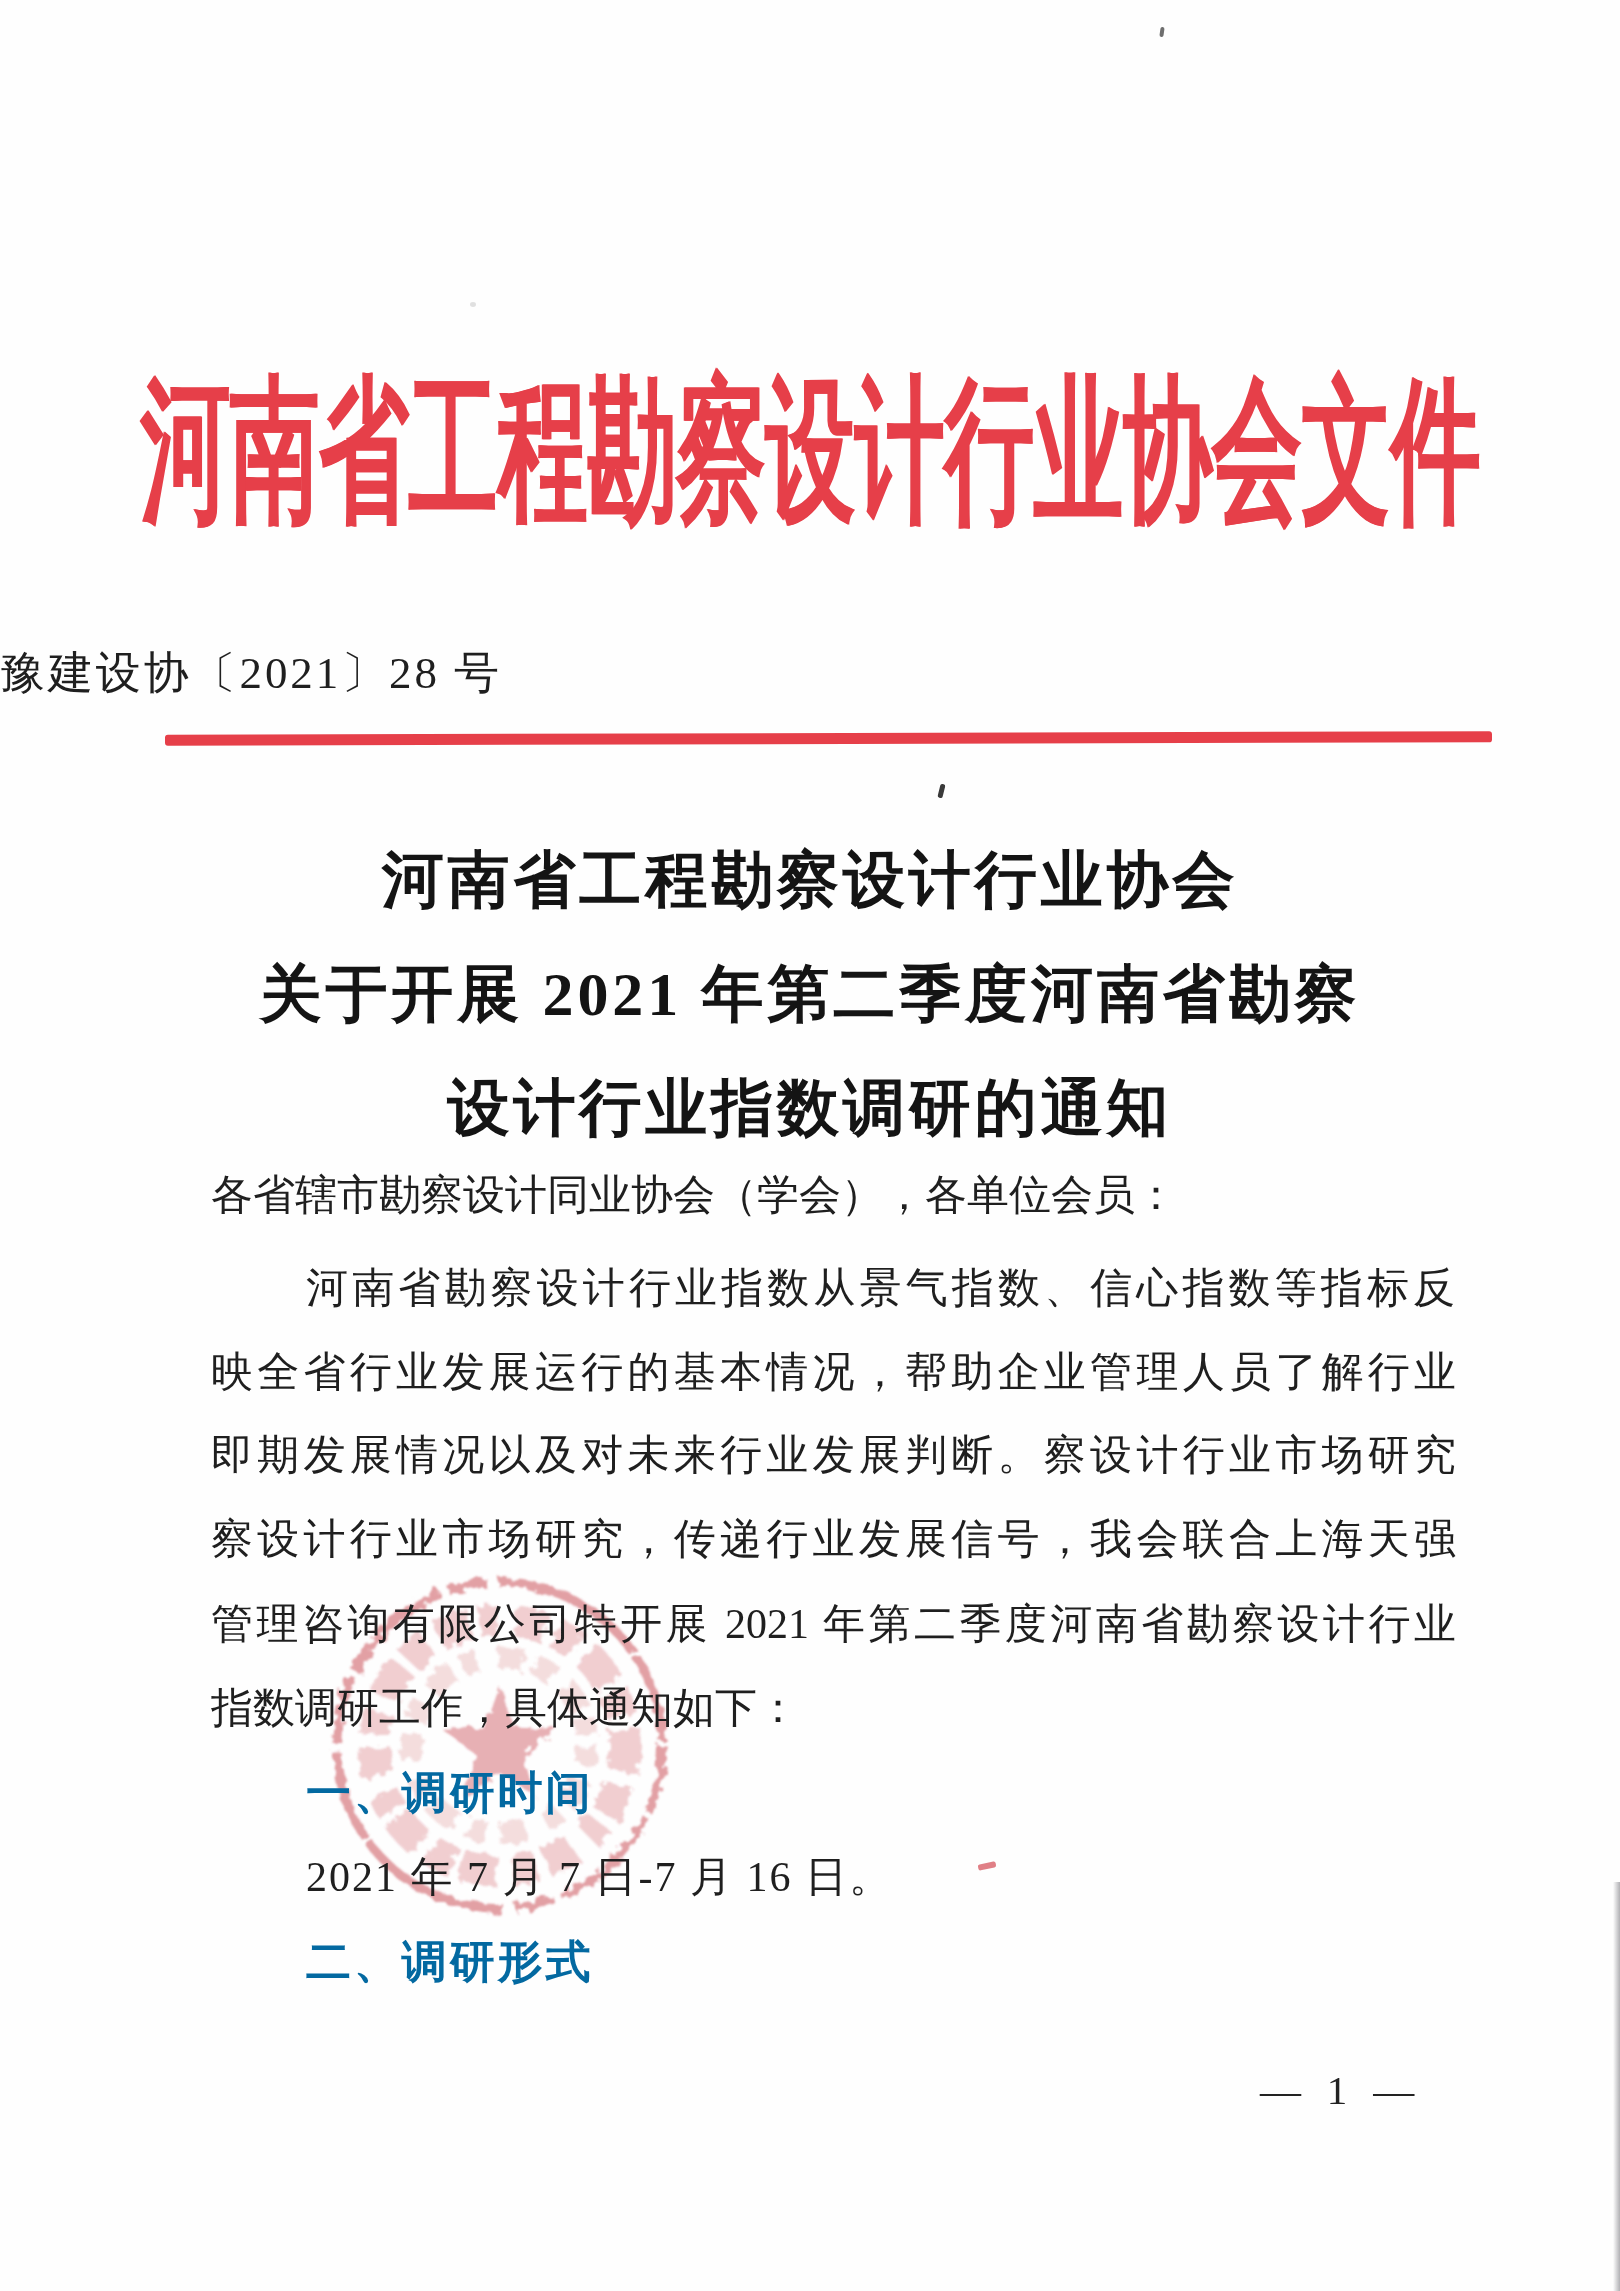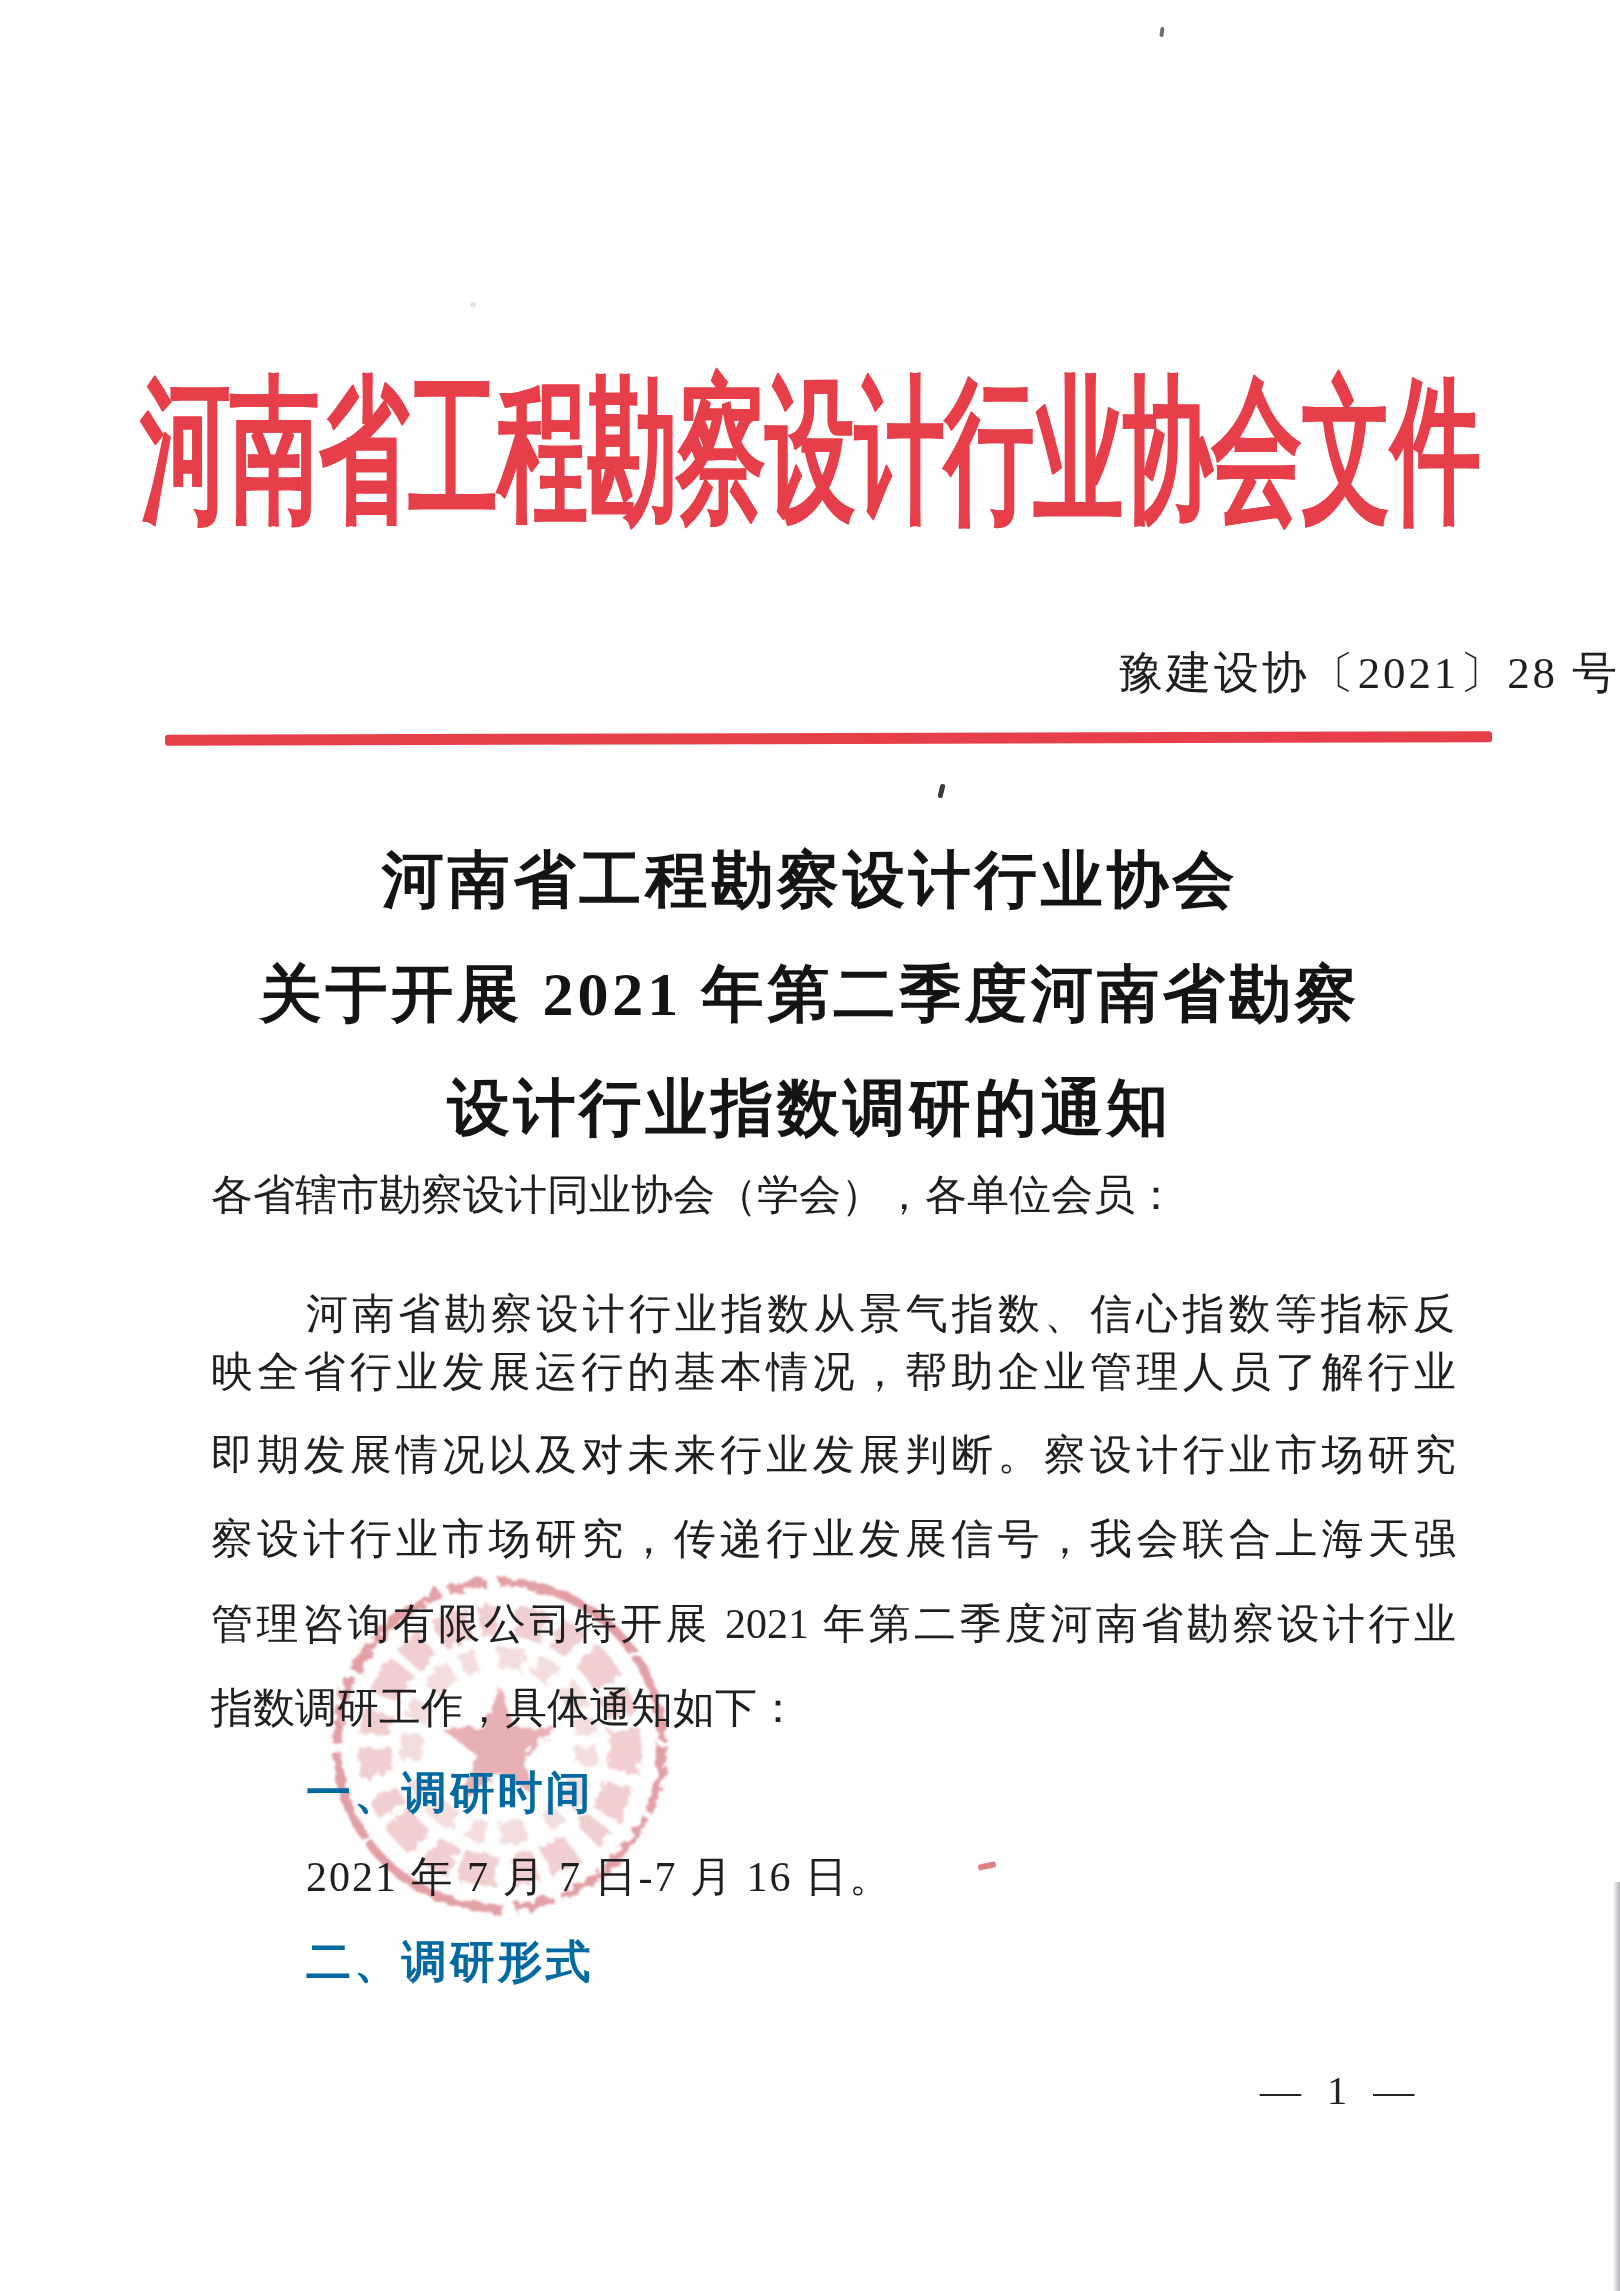--- a/index.html
+++ b/index.html
@@ -30,7 +30,7 @@
   
   .doc-number{
     position:absolute;top:643px;left:0;width:100%;
-    text-align:right;
+    text-align:left;
     font-size:45px;letter-spacing:2.9px;z-index:3;
   }
   

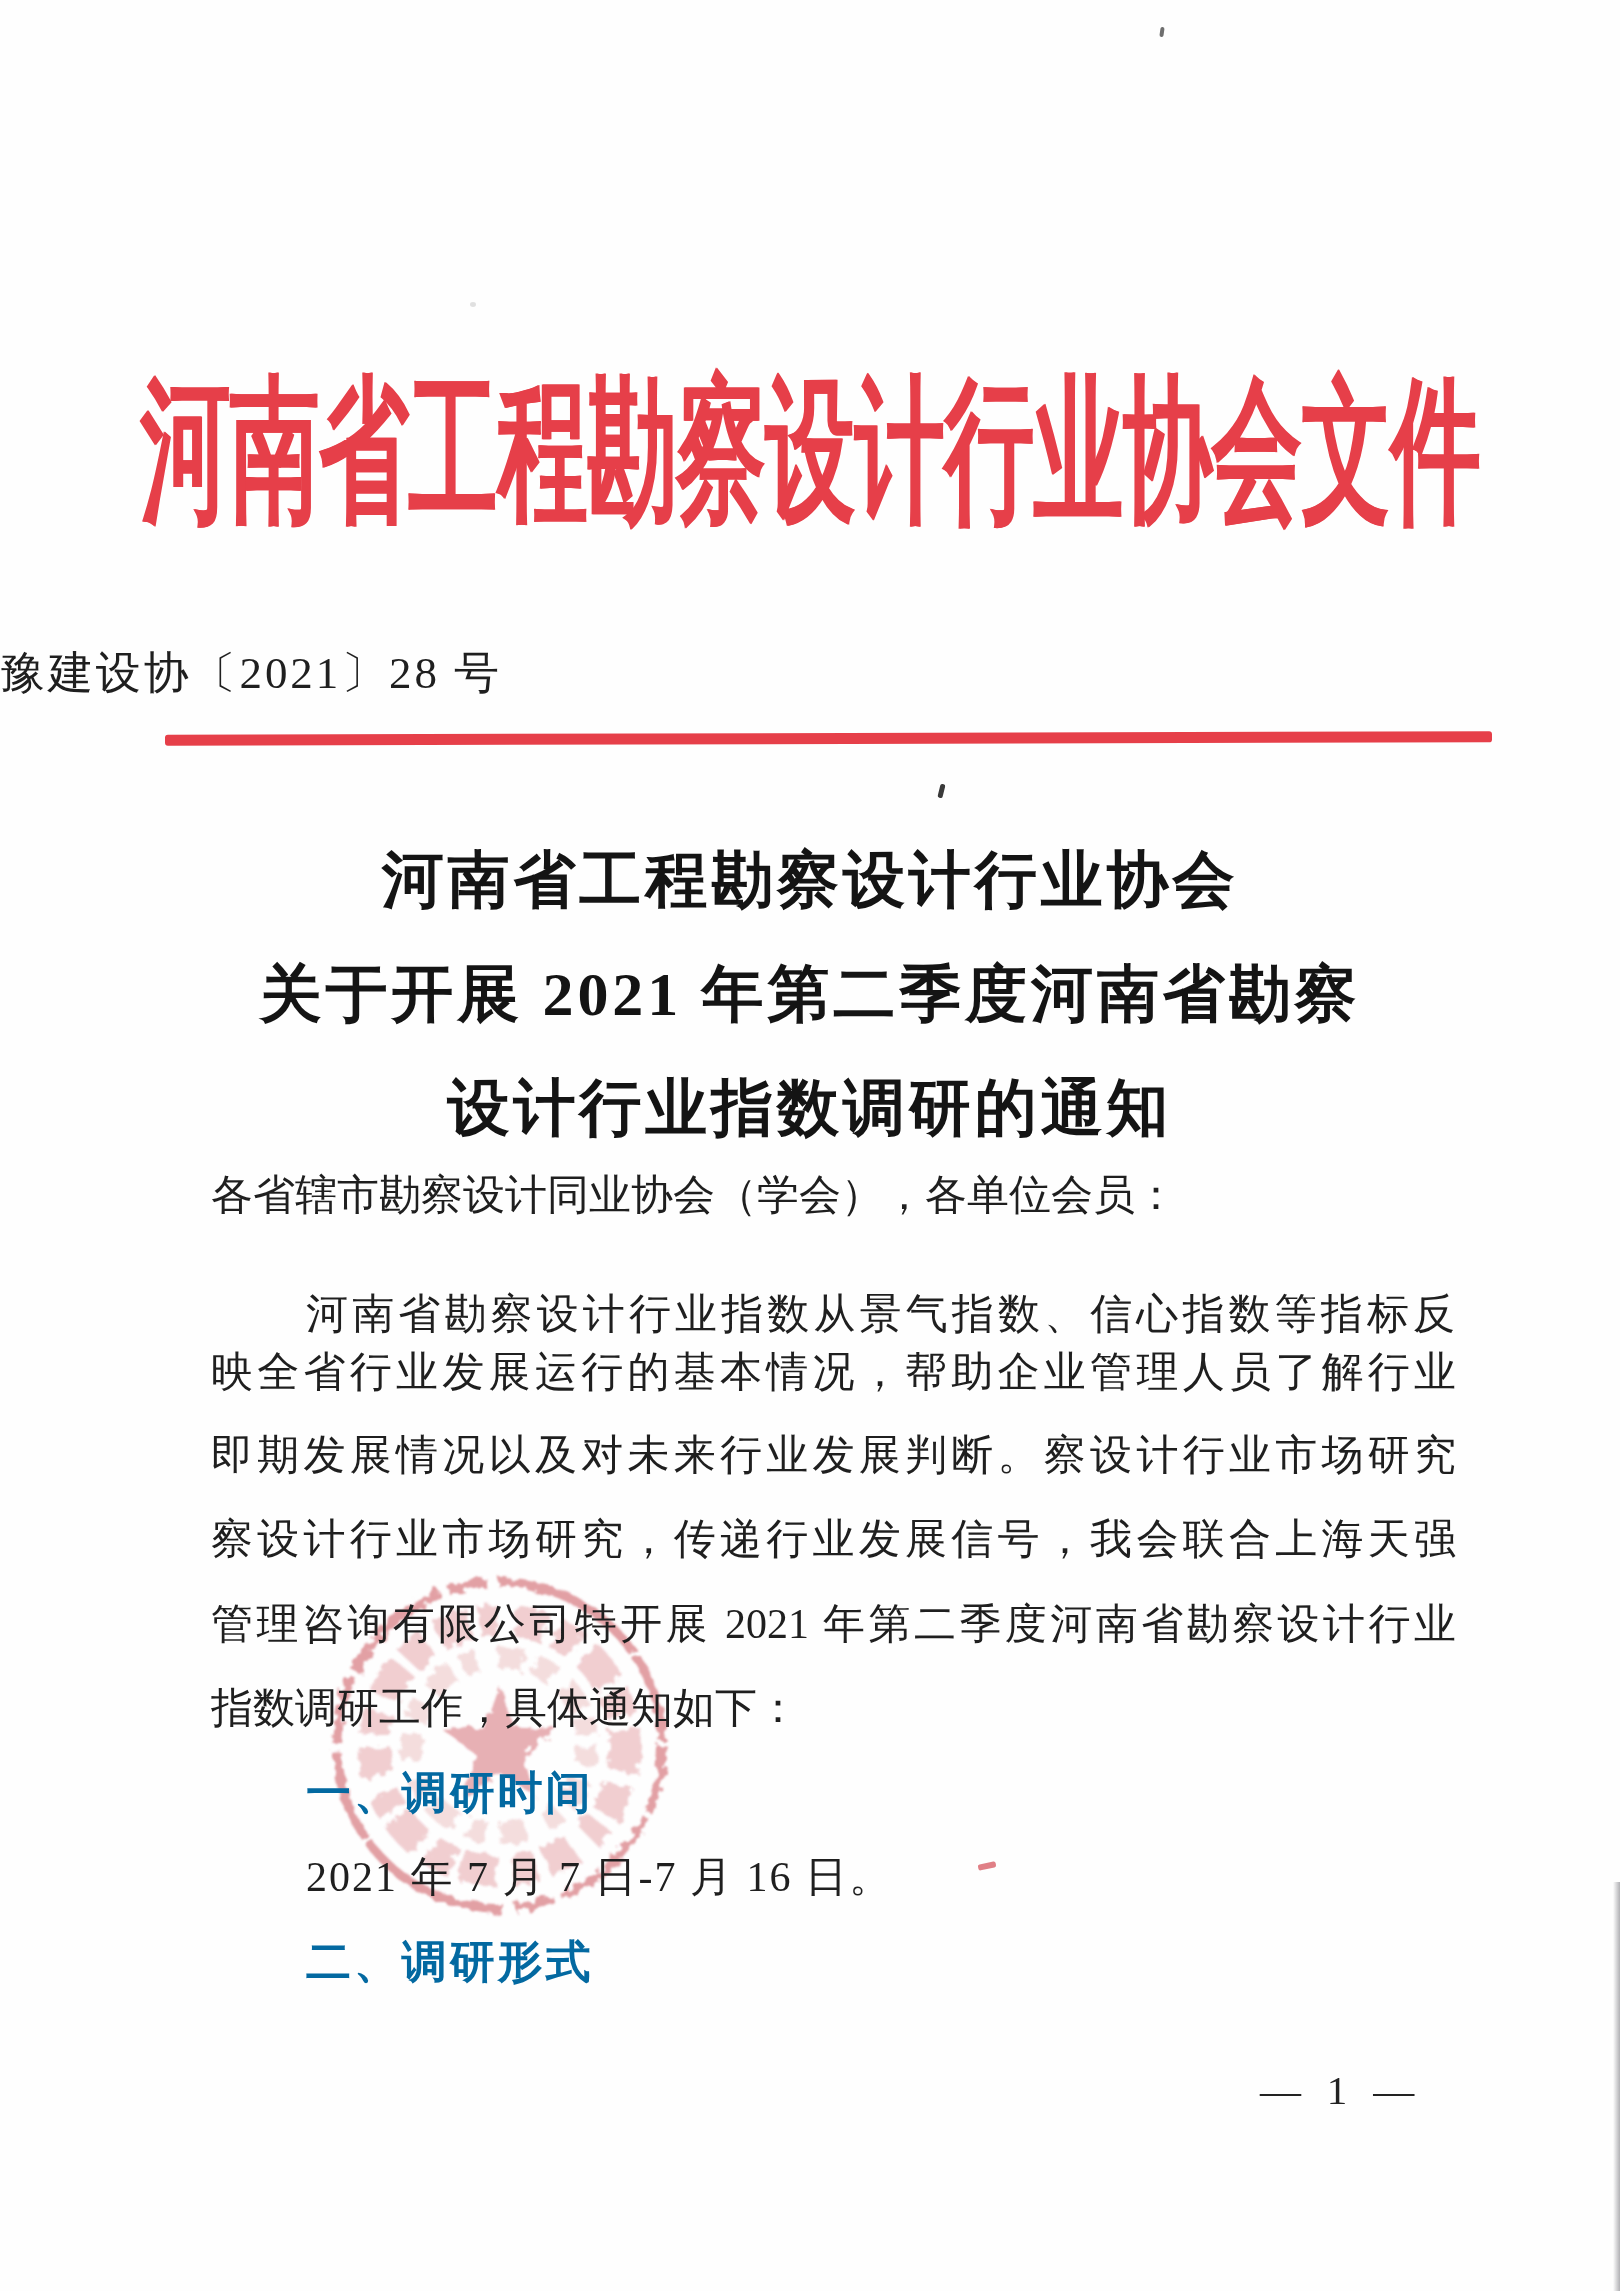--- a/index.html
+++ b/index.html
@@ -125,7 +125,7 @@
 
   <div class="line" style="top:1166px">各省辖市勘察设计同业协会（学会），各单位会员：</div>
 
-  <div class="line justify indented" style="top:1285px">河南省勘察设计行业指数从景气指数、信心指数等指标反</div>
+  <div class="line justify indented" style="top:1259px">河南省勘察设计行业指数从景气指数、信心指数等指标反</div>
   <div class="line justify" style="top:1343px">映全省行业发展运行的基本情况，帮助企业管理人员了解行业</div>
   <div class="line justify" style="top:1426px">即期发展情况以及对未来行业发展判断。察设计行业市场研究</div>
   <div class="line justify" style="top:1510px">察设计行业市场研究，传递行业发展信号，我会联合上海天强</div>

